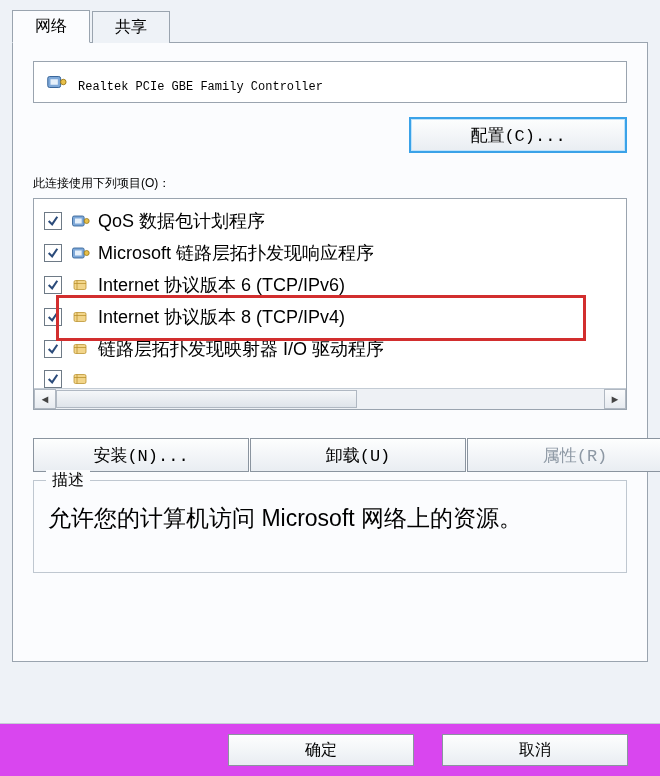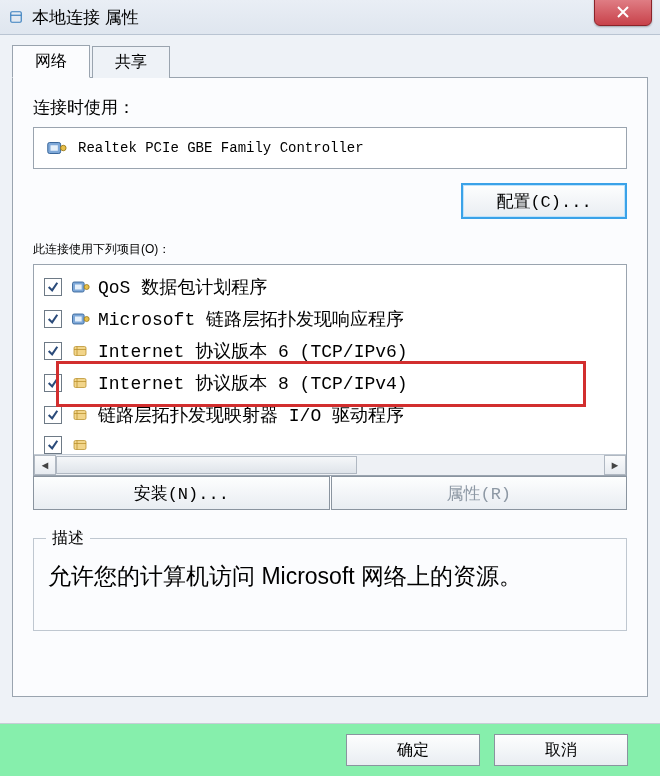--- a/index.html
+++ b/index.html
@@ -47,20 +47,6 @@
 <body>
 
 <div class="window">
-  <div class="titlebar">
-    <span class="ticon">
-      <svg width="14" height="14" viewBox="0 0 24 24" fill="none" stroke="currentColor" stroke-width="2">
-          <rect x="3" y="3" width="18" height="18" rx="2"></rect>
-          <path d="M3 9h18"></path>
-        </svg>
-    </span>
-    <span class="ttxt">本地连接 属性</span>
-    <div class="close">
-      <svg width="16" height="12" viewBox="0 0 16 12">
-          <path d="M3 1 L13 11 M13 1 L3 11"></path>
-        </svg>
-    </div>
-  </div>
 
   <div class="body">
     <div class="tabs">

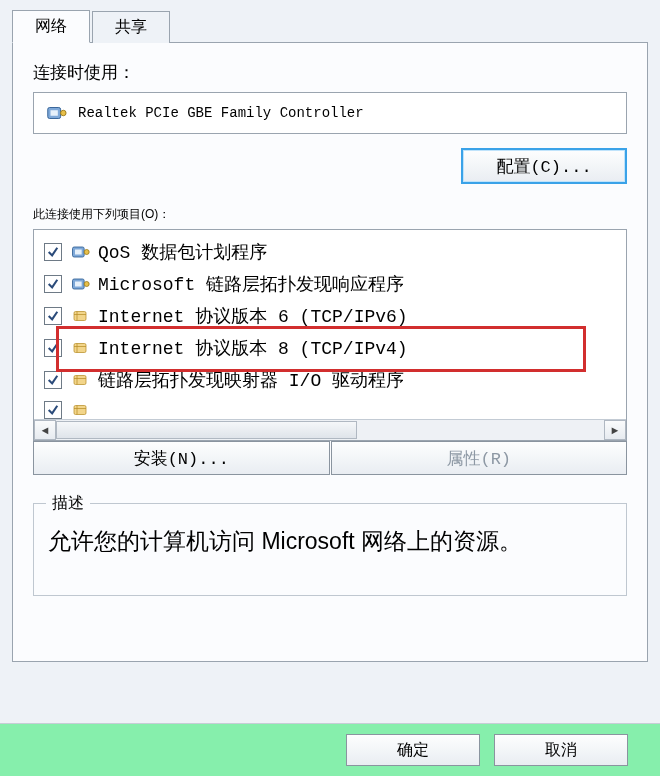--- a/index.html
+++ b/index.html
@@ -55,7 +55,6 @@
     </div>
 
     <div class="panel">
-      <div class="lbl">连接时使用：</div>
       <div class="adapterbox">
         <span class="nic-ico">
           <svg width="22" height="22" viewBox="0 0 24 24">

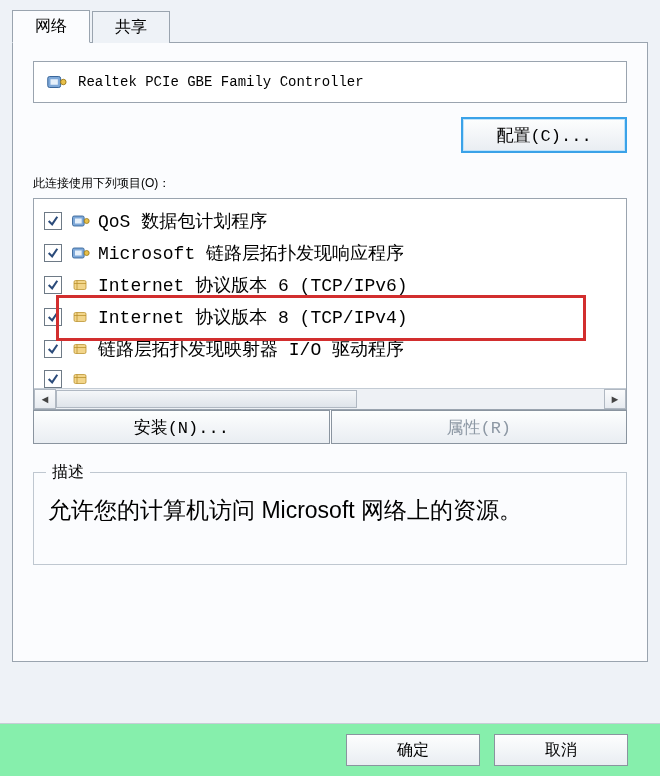--- a/index.html
+++ b/index.html
@@ -16,7 +16,7 @@
 .tab.inactive{background:#eef2f7}
 .panel{border:1px solid #9aa4af;background:#fbfcfe;padding:18px 20px 20px 20px;min-height:620px;box-sizing:border-box}
 .lbl{font-size:17px;margin-bottom:8px}
-.adapterbox{border:1px solid #9aa4af;background:#fff;padding:8px 10px;display:flex;align-items:center;gap:10px;font-family:"Courier New",monospace;font-size:14px}
+.adapterbox{border:1px solid #9aa4af;background:#fff;padding:8px 10px;display:flex;align-items:flex-end;gap:10px;font-family:"Courier New",monospace;font-size:12px}
 .nic-ico{width:24px;height:24px;display:inline-flex;align-items:center;justify-content:center}
 .row-right{display:flex;justify-content:flex-end;margin-top:14px}
 .btn{min-width:150px;height:32px;border:1px solid #8a949f;background:linear-gradient(#fdfefe,#e9edf2);font-size:17px;display:inline-flex;align-items:center;justify-content:center;padding:0 6px;font-family:"Courier New","SimSun",monospace}

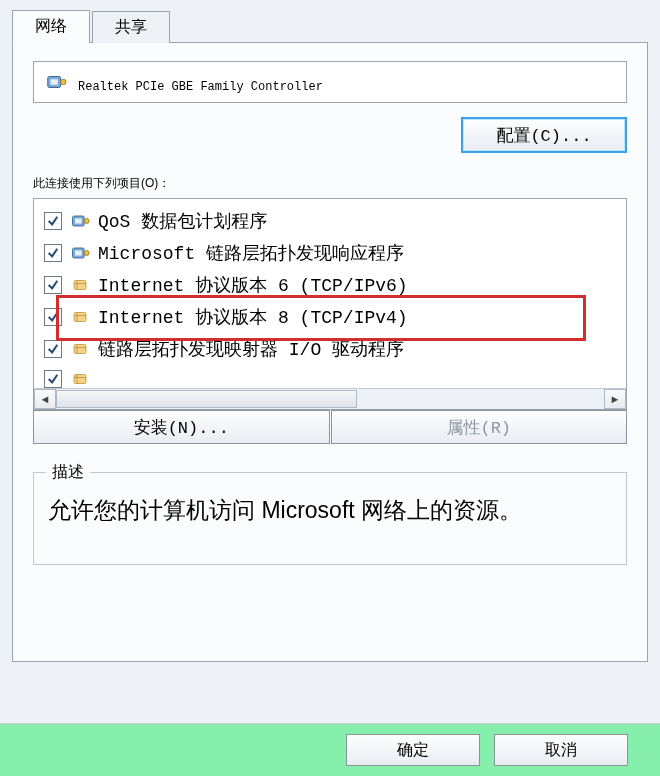--- a/index.html
+++ b/index.html
@@ -19,7 +19,7 @@
 .adapterbox{border:1px solid #9aa4af;background:#fff;padding:8px 10px;display:flex;align-items:flex-end;gap:10px;font-family:"Courier New",monospace;font-size:12px}
 .nic-ico{width:24px;height:24px;display:inline-flex;align-items:center;justify-content:center}
 .row-right{display:flex;justify-content:flex-end;margin-top:14px}
-.btn{min-width:150px;height:32px;border:1px solid #8a949f;background:linear-gradient(#fdfefe,#e9edf2);font-size:17px;display:inline-flex;align-items:center;justify-content:center;padding:0 6px;font-family:"Courier New","SimSun",monospace}
+.btn{min-width:150px;height:32px;border:1px solid #8a949f;background:linear-gradient(#fdfefe,#e9edf2);font-size:17px;display:inline-flex;align-items:center;justify-content:center;padding:0 32px;font-family:"Courier New","SimSun",monospace}
 .btn.focus{border:2px solid #3aa2e8;box-shadow:0 0 0 1px #bfe3fb inset}
 .btn.disabled{color:#8d98a4}
 .items-lbl{margin-top:22px;font-size:12px}

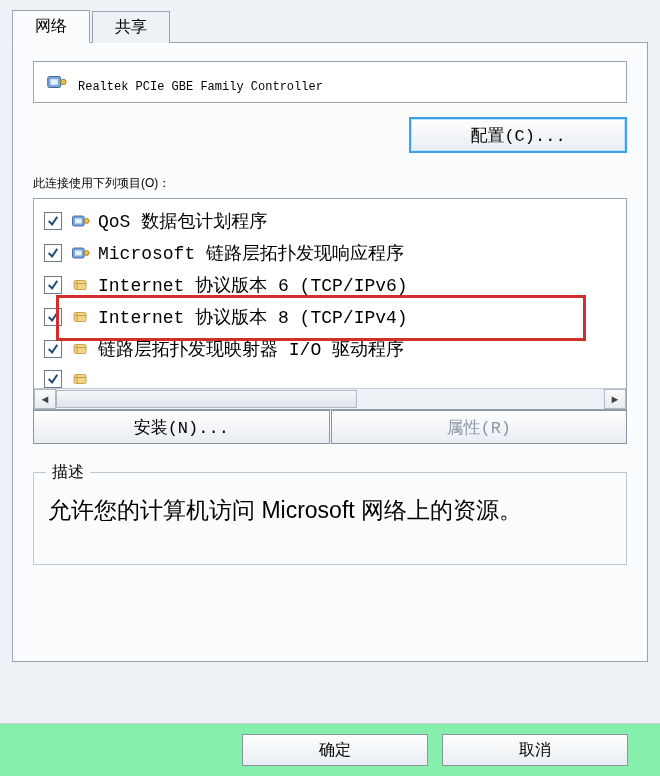--- a/index.html
+++ b/index.html
@@ -25,7 +25,7 @@
 .items-lbl{margin-top:22px;font-size:12px}
 .listbox{margin-top:6px;border:1px solid #9aa4af;background:#fff;height:210px;overflow:hidden;position:relative}
 .list-inner{padding:6px 6px}
-.li{display:flex;align-items:center;gap:8px;padding:4px 4px;font-family:Liberation Mono, monospace;font-size:18px;white-space:nowrap}
+.li{display:flex;align-items:center;gap:8px;padding:4px 4px;font-family:Liberation Sans, sans-serif;font-size:18px;white-space:nowrap}
 .cb{width:16px;height:16px;border:1px solid #6e7a86;background:#fff;display:inline-flex;align-items:center;justify-content:center;flex:none}
 .cb.checked svg{display:block}
 .cb svg{display:none;stroke:#2b4b7a;stroke-width:2.4;fill:none}

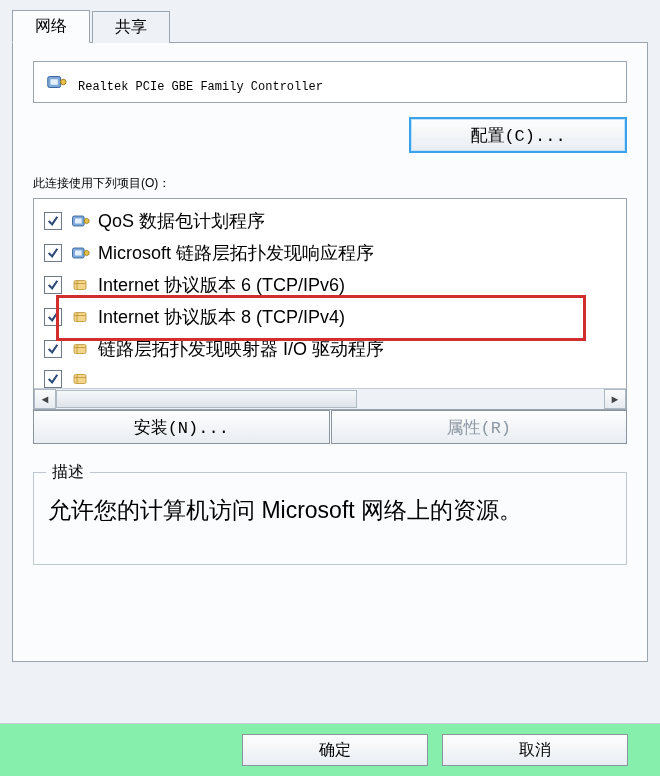--- a/index.html
+++ b/index.html
@@ -35,7 +35,7 @@
 .hscroll .arrow{width:20px;height:18px;border:1px solid #b0b8c2;background:linear-gradient(#fafbfc,#e7ebf0);display:flex;align-items:center;justify-content:center;font-size:11px;color:#444}
 .hscroll .track{flex:1;height:18px;position:relative}
 .hscroll .thumb{position:absolute;left:0;top:0;width:55%;height:100%;border:1px solid #b0b8c2;background:linear-gradient(#f5f7f9,#dfe4ea);box-sizing:border-box}
-.btnrow{display:flex;gap:1px;margin-top:0}
+.btnrow{display:flex;gap:1px;margin-top:28px}
 .btnrow .btn{flex:1}
 .desc{margin-top:28px;border:1px solid #bfc7d0;padding:18px 20px 34px 14px;position:relative}
 .desc .legend{position:absolute;top:-11px;left:12px;background:#fbfcfe;padding:0 6px;font-size:16px}

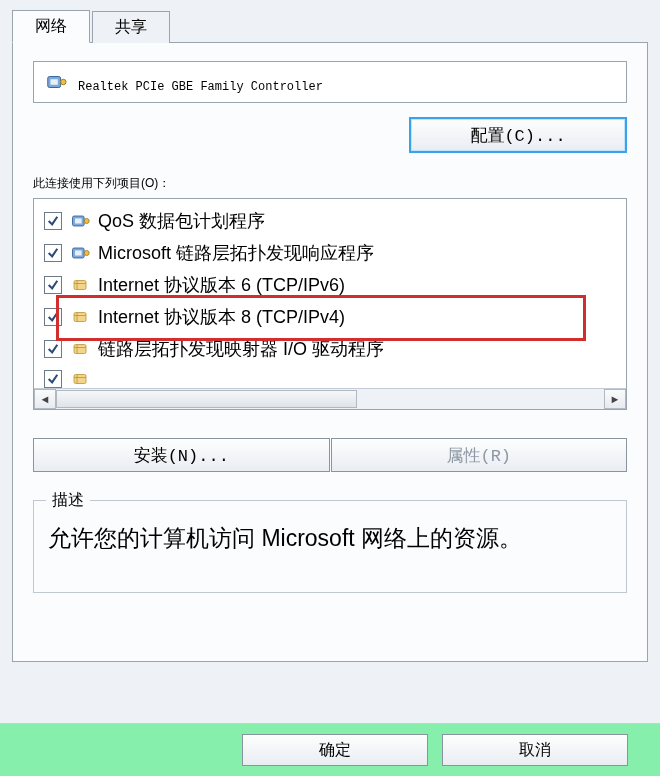--- a/index.html
+++ b/index.html
@@ -176,6 +176,7 @@
 
       <div class="btnrow">
         <div class="btn">安装(N)...</div>
+        <div class="btn">卸载(U)</div>
         <div class="btn disabled">属性(R)</div>
       </div>
 

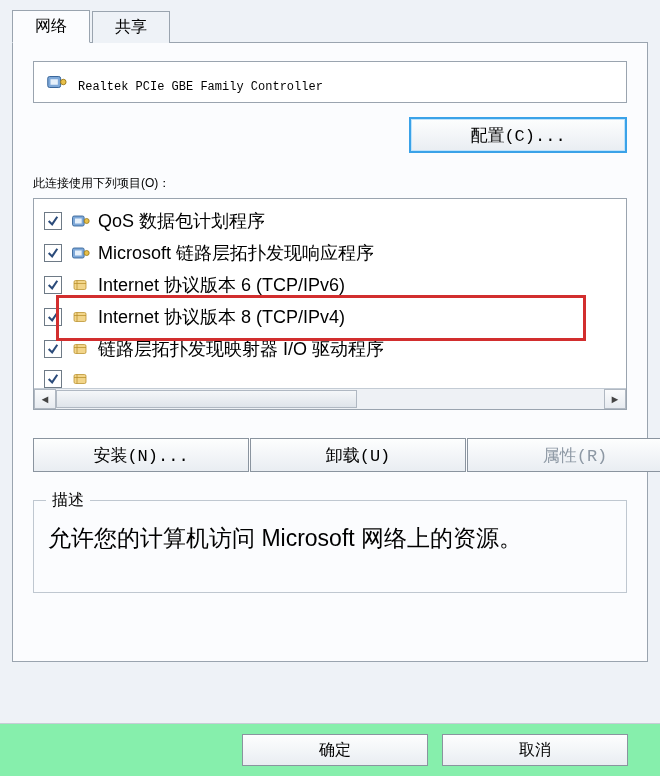--- a/index.html
+++ b/index.html
@@ -37,7 +37,7 @@
 .hscroll .thumb{position:absolute;left:0;top:0;width:55%;height:100%;border:1px solid #b0b8c2;background:linear-gradient(#f5f7f9,#dfe4ea);box-sizing:border-box}
 .btnrow{display:flex;gap:1px;margin-top:28px}
 .btnrow .btn{flex:1}
-.desc{margin-top:28px;border:1px solid #bfc7d0;padding:18px 20px 34px 14px;position:relative}
+.desc{margin-top:8px;border:1px solid #bfc7d0;padding:18px 20px 34px 14px;position:relative}
 .desc .legend{position:absolute;top:-11px;left:12px;background:#fbfcfe;padding:0 6px;font-size:16px}
 .desc .txt{font-size:23px;line-height:1.7}
 .footer{position:absolute;left:0;right:0;bottom:0;height:52px;background:#86efac;border-top:1px solid #c6cdd6;display:flex;align-items:center;justify-content:flex-end;gap:14px;padding-right:32px}

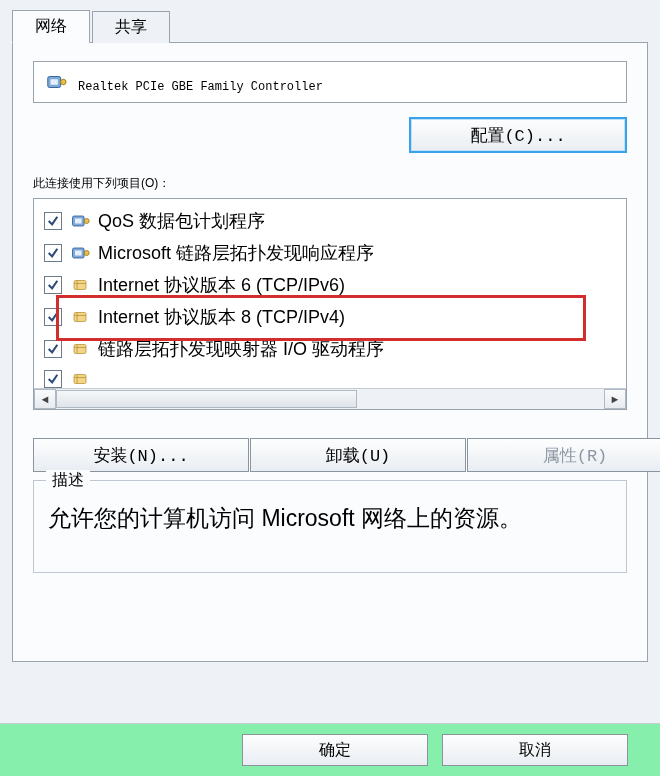--- a/index.html
+++ b/index.html
@@ -40,7 +40,7 @@
 .desc{margin-top:8px;border:1px solid #bfc7d0;padding:18px 20px 34px 14px;position:relative}
 .desc .legend{position:absolute;top:-11px;left:12px;background:#fbfcfe;padding:0 6px;font-size:16px}
 .desc .txt{font-size:23px;line-height:1.7}
-.footer{position:absolute;left:0;right:0;bottom:0;height:52px;background:#86efac;border-top:1px solid #c6cdd6;display:flex;align-items:center;justify-content:flex-end;gap:14px;padding-right:32px}
+.footer{position:absolute;left:0;right:0;bottom:0;height:52px;background:#d946ef;border-top:1px solid #c6cdd6;display:flex;align-items:center;justify-content:flex-end;gap:28px;padding-right:32px}
 .footer .btn{min-width:120px;height:30px;font-family:"Microsoft YaHei","SimSun",sans-serif;font-size:16px}
 </style>
 </head>

